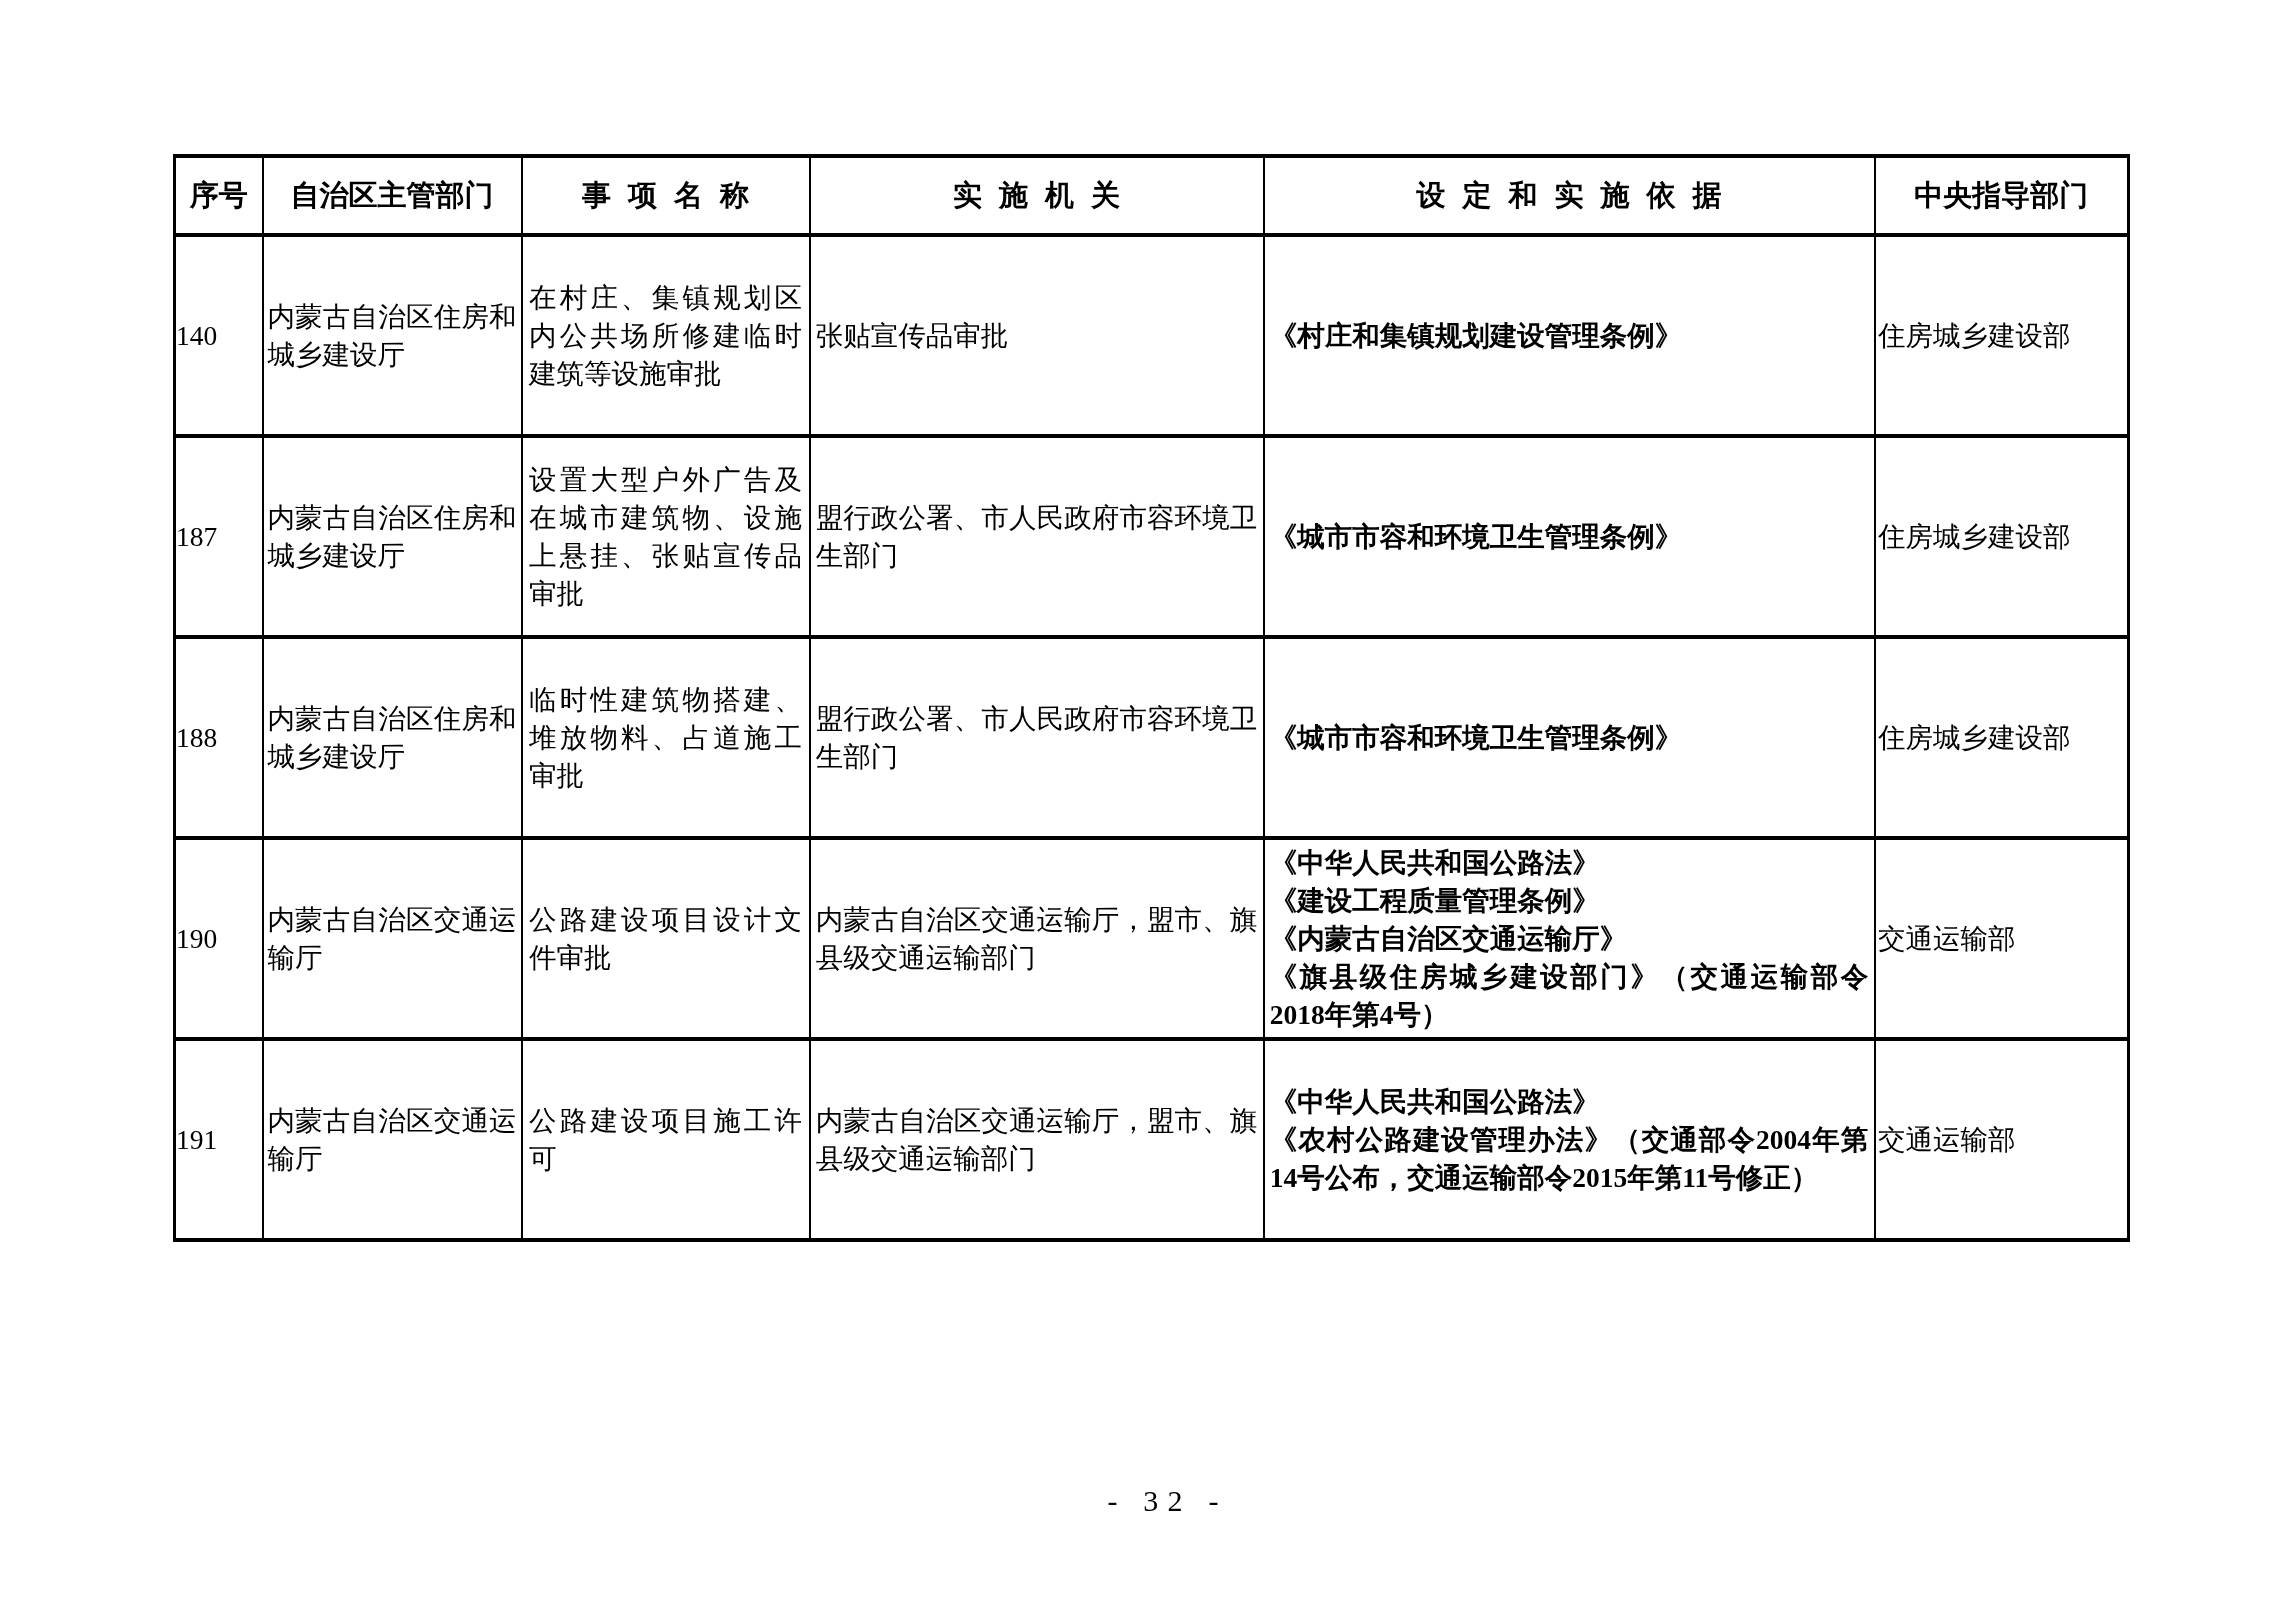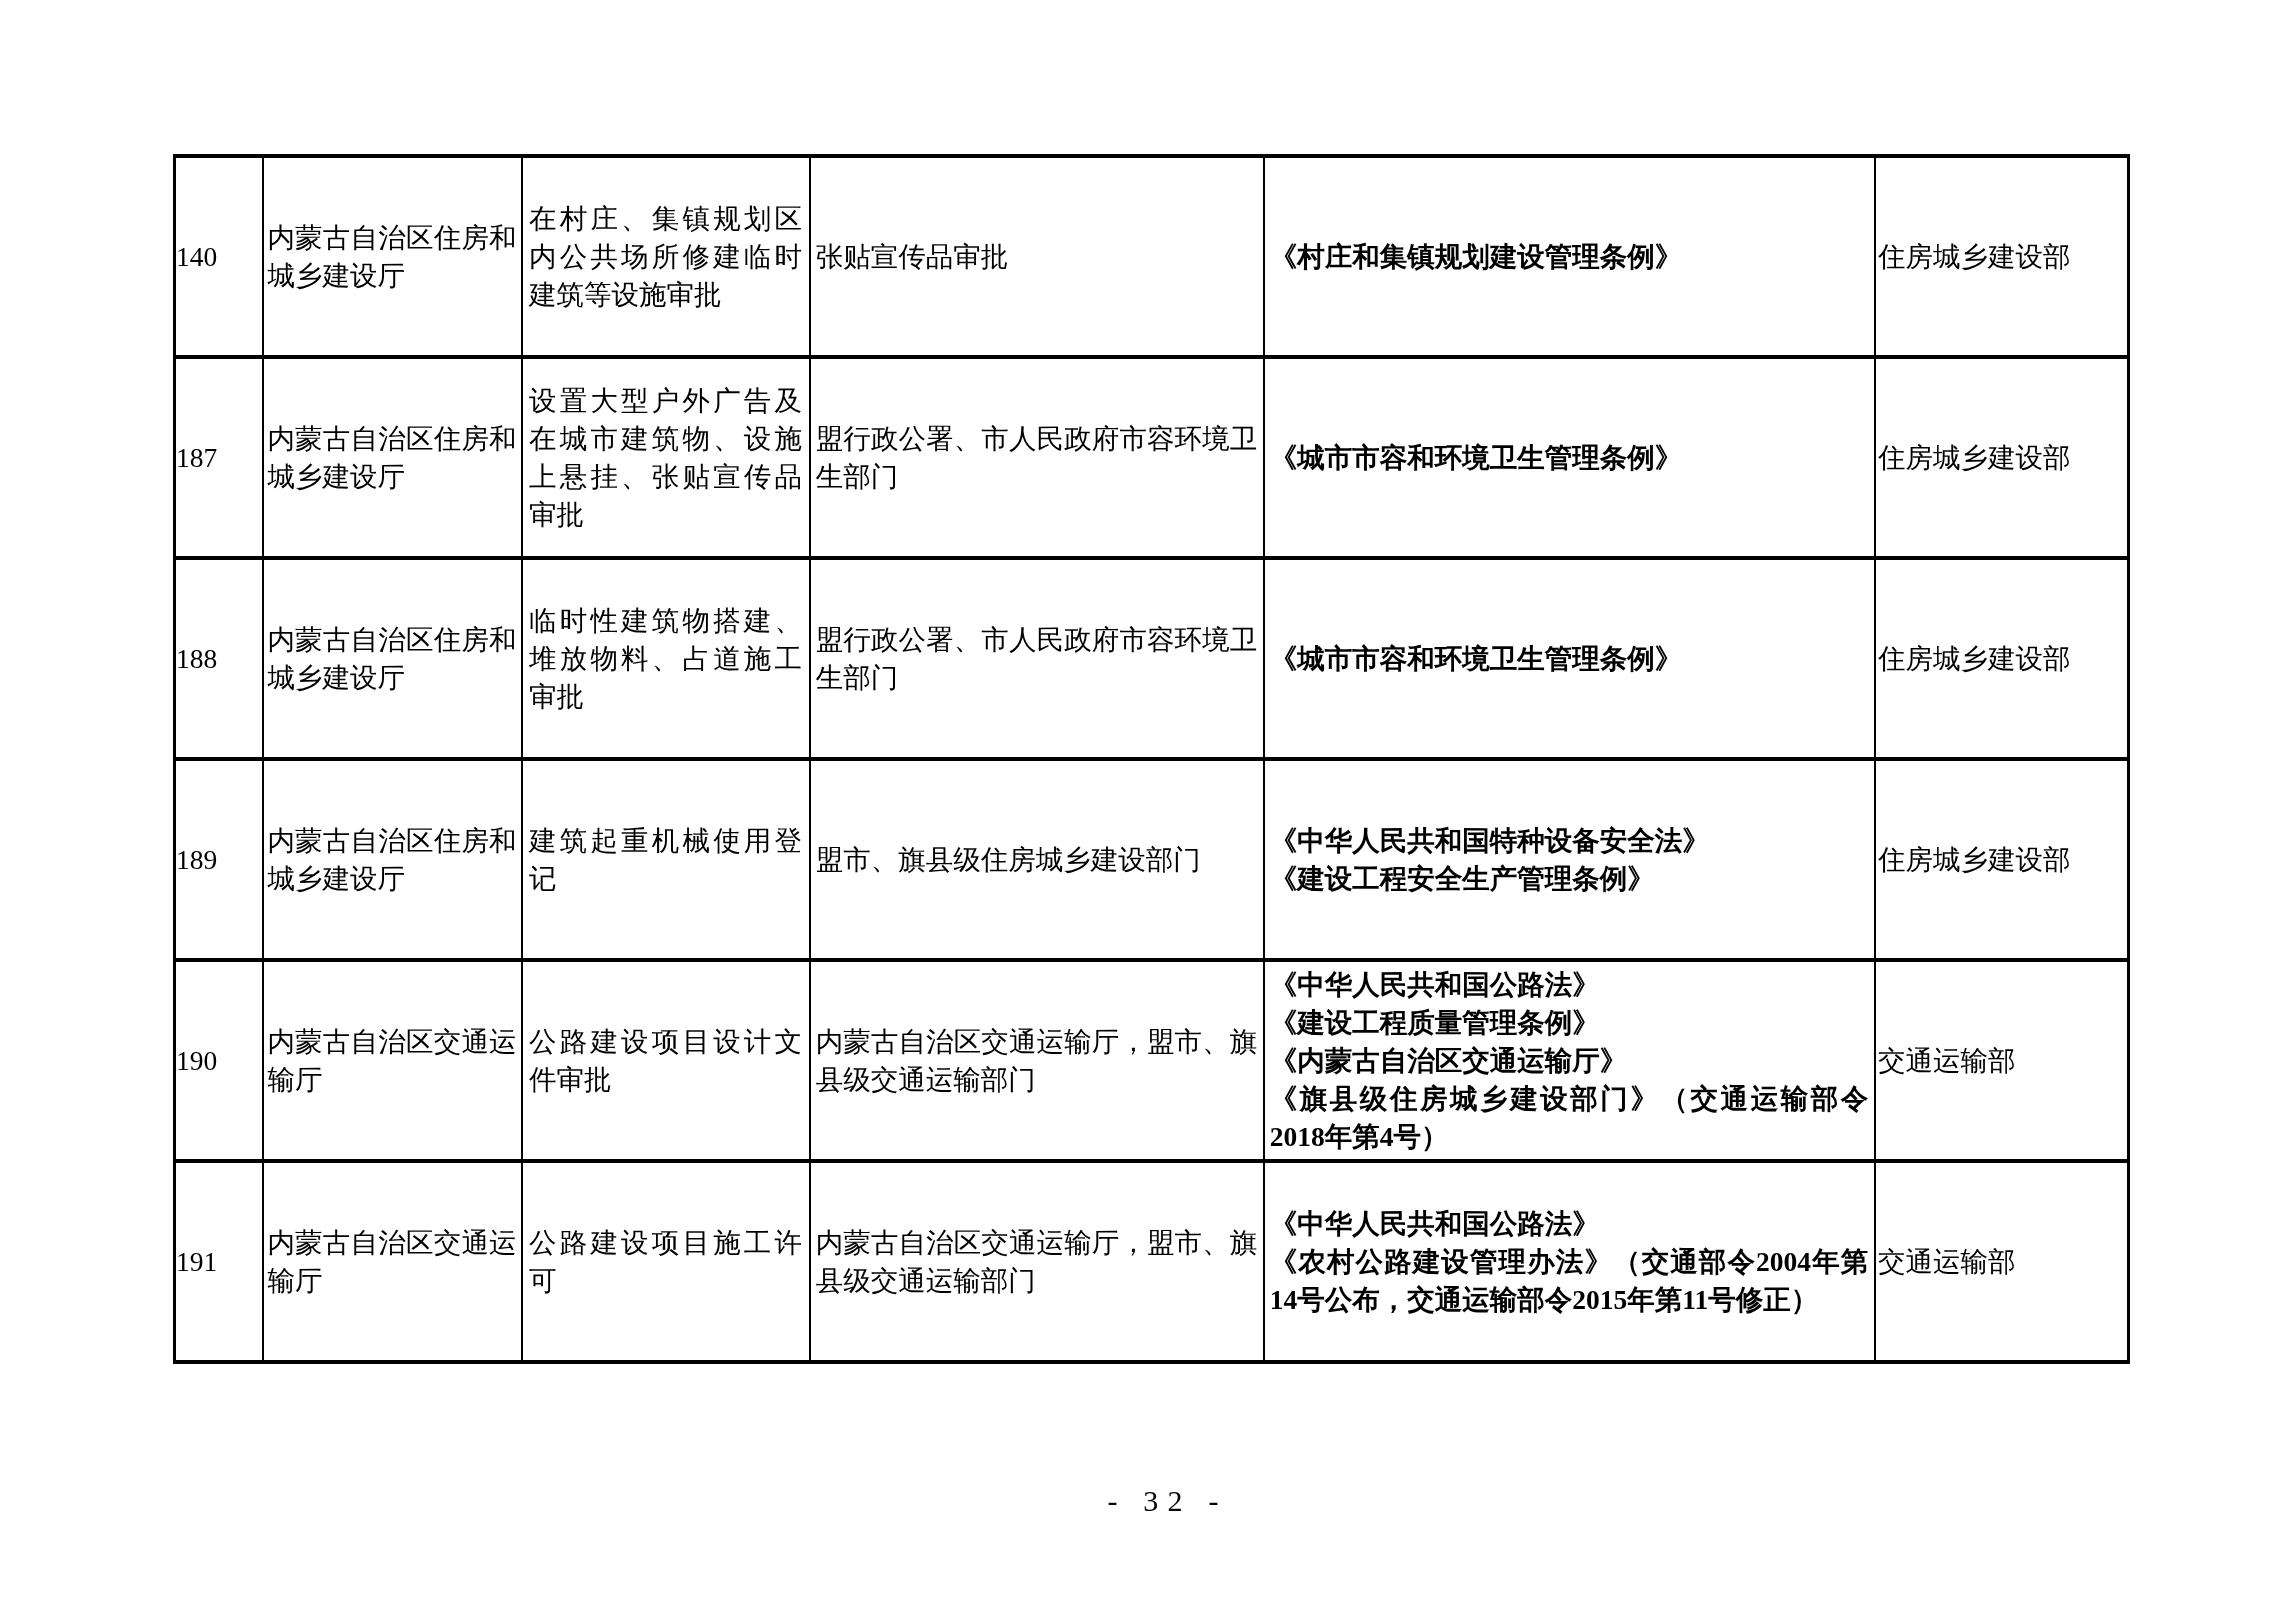--- a/index.html
+++ b/index.html
@@ -86,6 +86,14 @@
     <col style="width:254px">
   </colgroup>
   <tbody>
+    <tr class="hdr-row">
+      <th><span>序号</span></th>
+      <th><span>自治区主管部门</span></th>
+      <th><span class="ls-wide">事项名称</span></th>
+      <th><span class="ls-wide">实施机关</span></th>
+      <th><span class="ls-wide">设定和实施依据</span></th>
+      <th><span>中央指导部门</span></th>
+    </tr>
 
     <tr class="body-row">
       <td class="c-no">140</td>

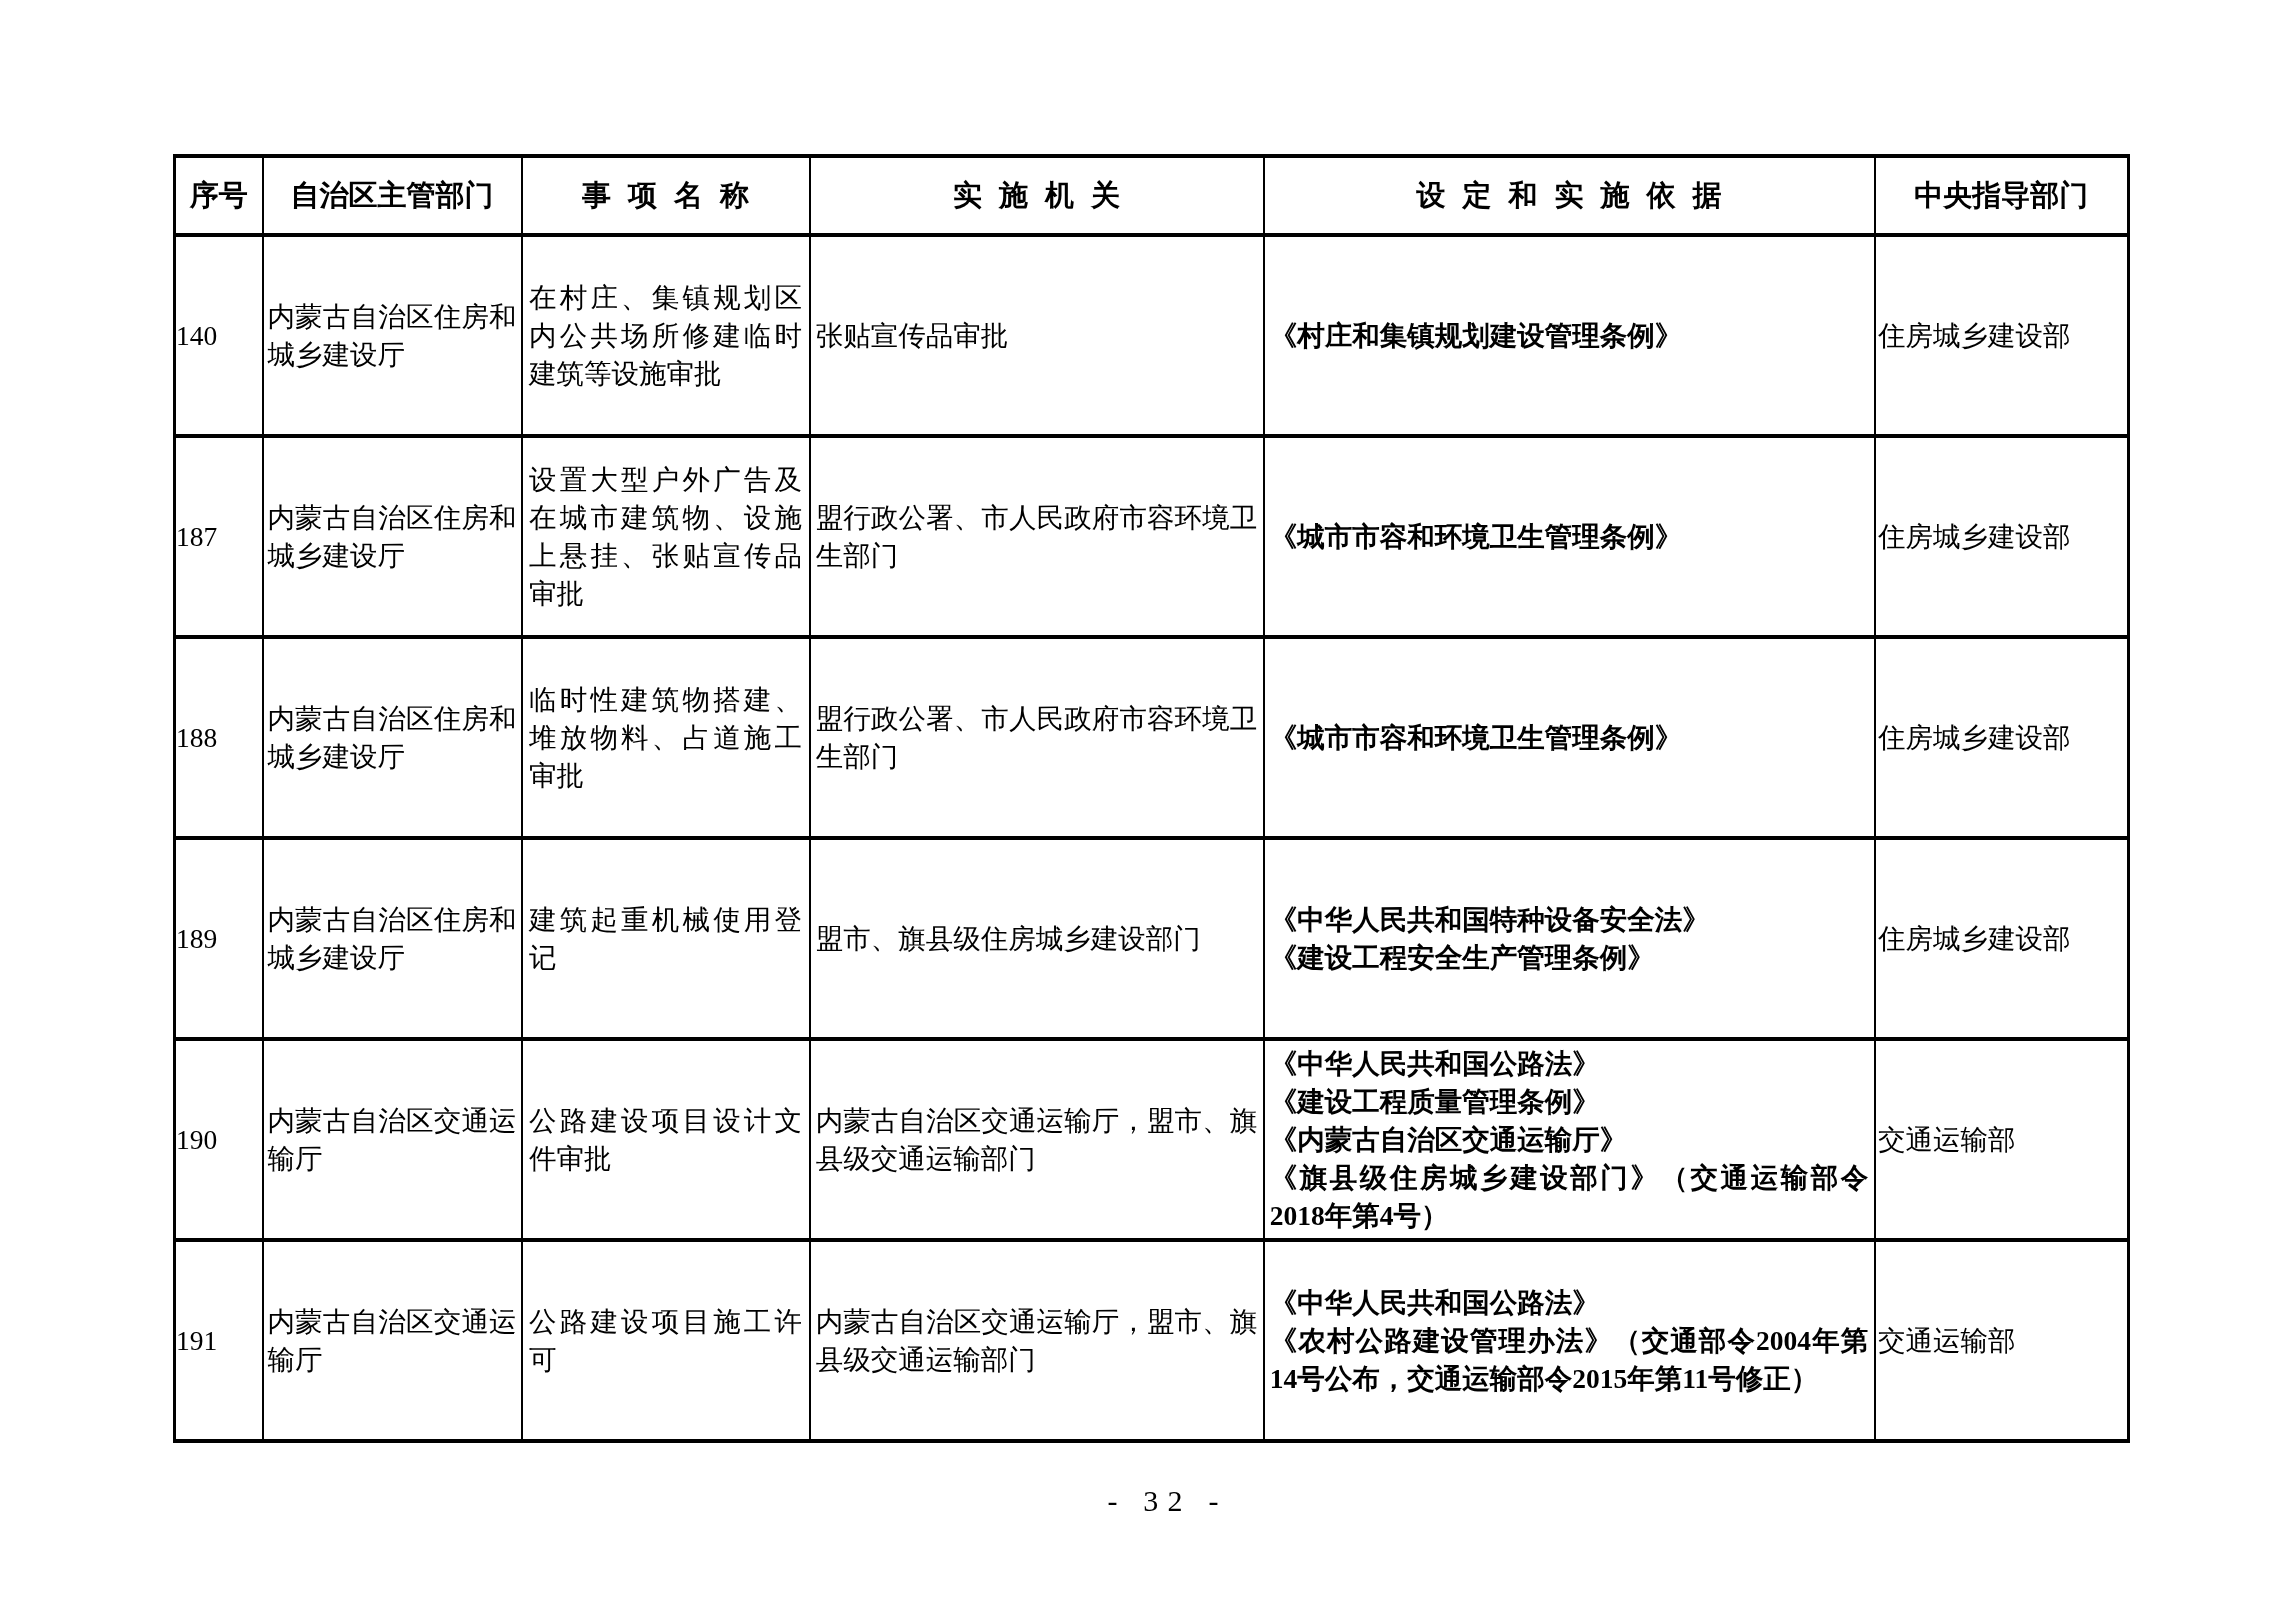--- a/index.html
+++ b/index.html
@@ -128,17 +128,6 @@
       <td class="c-central">住房城乡建设部</td>
     </tr>
 
-    <tr class="body-row">
-      <td class="c-no">189</td>
-      <td class="c-dept">内蒙古自治区住房和城乡建设厅</td>
-      <td class="c-item">建筑起重机械使用登记</td>
-      <td class="c-agency">盟市、旗县级住房城乡建设部门</td>
-      <td class="c-basis">
-        <div class="basis-line">《中华人民共和国特种设备安全法》</div>
-        <div class="basis-line">《建设工程安全生产管理条例》</div>
-      </td>
-      <td class="c-central">住房城乡建设部</td>
-    </tr>
 
     <tr class="body-row">
       <td class="c-no">190</td>

